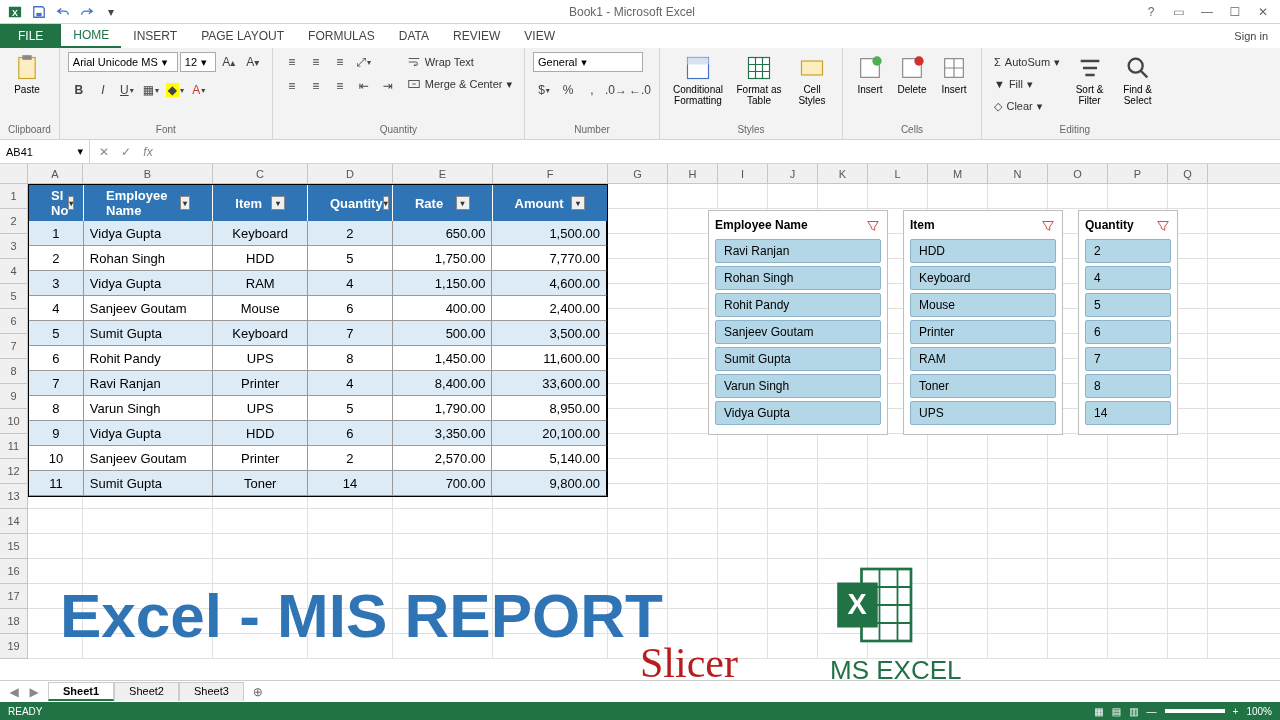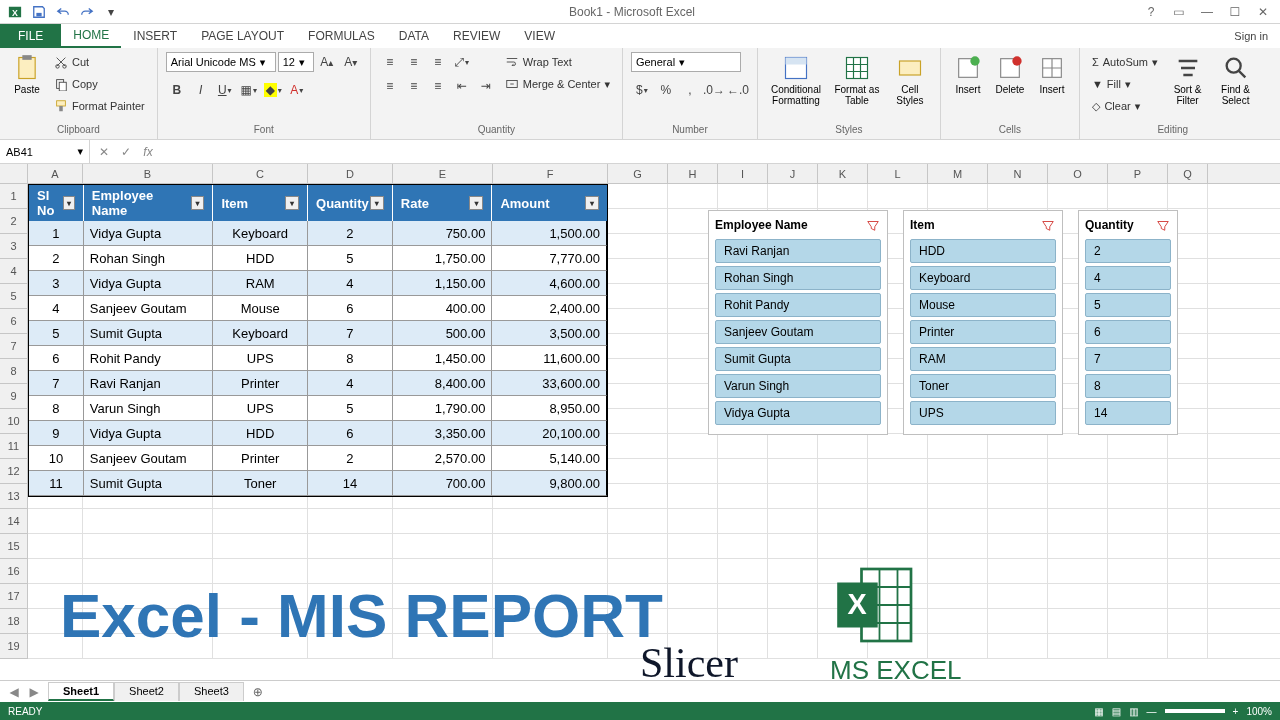--- a/index.html
+++ b/index.html
@@ -163,30 +163,6 @@
             </svg>
           </div>
         <div class="big-btn-label">Paste</div>
-      </div>
-      <div class="small-stack">
-        <div class="small-btn">
-            <svg viewBox="0 0 16 16">
-              <path d="M3 3l10 10M13 3L3 13" stroke="#444"></path>
-              <circle cx="4" cy="13" r="2" fill="none" stroke="#444"></circle>
-              <circle cx="12" cy="13" r="2" fill="none" stroke="#444"></circle>
-            </svg>
-            <span>Cut</span>
-          </div>
-        <div class="small-btn">
-            <svg viewBox="0 0 16 16">
-              <rect x="3" y="3" width="8" height="10" fill="none" stroke="#444"></rect>
-              <rect x="6" y="6" width="8" height="10" fill="#fff" stroke="#444"></rect>
-            </svg>
-            <span>Copy</span>
-          </div>
-        <div class="small-btn">
-            <svg viewBox="0 0 16 16">
-              <rect x="3" y="2" width="10" height="6" fill="#fceec0" stroke="#c9a227"></rect>
-              <rect x="6" y="8" width="4" height="6" fill="#888"></rect>
-            </svg>
-            <span>Format Painter</span>
-          </div>
       </div>
     </div>
     <div class="ribbon-group-label">Clipboard</div>

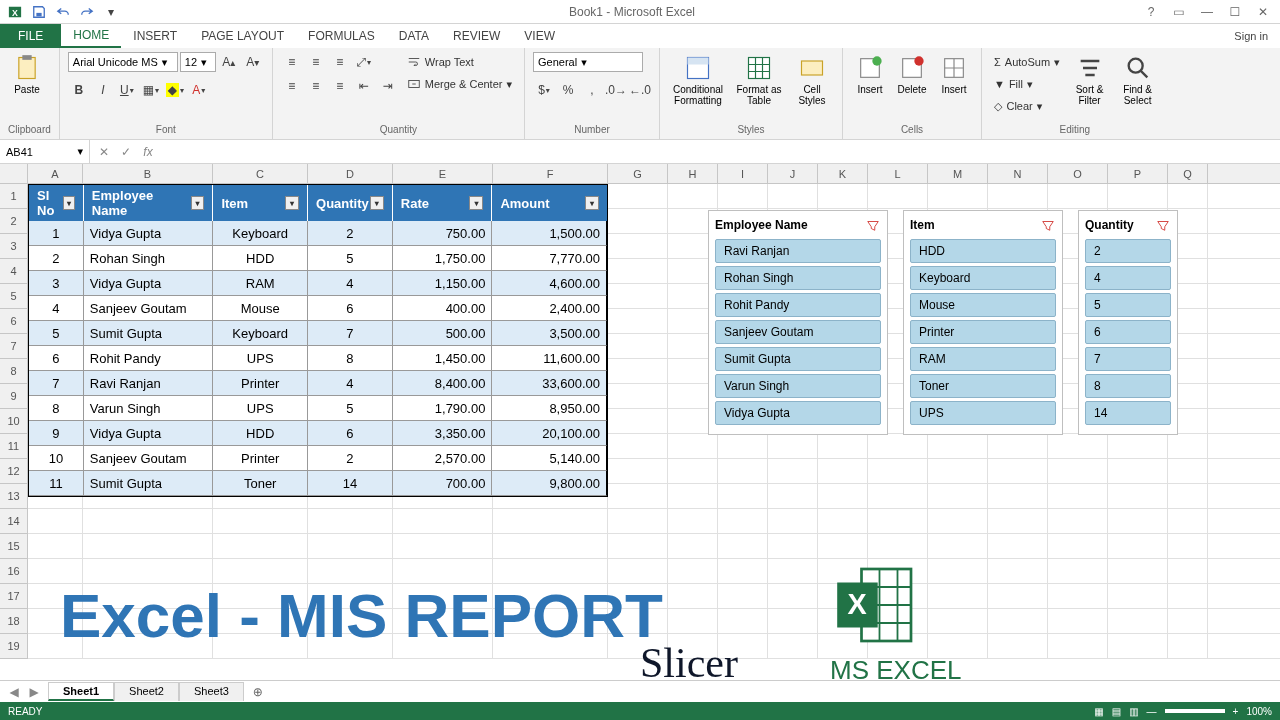--- a/index.html
+++ b/index.html
@@ -61,7 +61,7 @@
 .report-table { position: absolute; top: 0; left: 0; border: 1px solid #000; font-family: 'Times New Roman', serif; }
 .report-title { background: #2F75B5; color: #fff; font-weight: bold; font-size: 20px; text-align: center; padding: 3px; border-bottom: 1px solid #000; font-style: italic; }
 .report-headers { display: flex; background: #2F75B5; }
-.report-th { color: #fff; font-weight: bold; padding: 3px 8px; border-right: 1px solid #fff; display: flex; align-items: center; justify-content: space-between; font-size: 13px; }
+.report-th { color: #fff; font-weight: bold; padding: 3px 22px; border-right: 1px solid #fff; display: flex; align-items: center; justify-content: space-between; font-size: 13px; }
 .report-th:last-child { border-right: none; }
 .filter-btn { width: 14px; height: 14px; background: #f0f0f0; border: 1px solid #888; display: flex; align-items: center; justify-content: center; font-size: 8px; color: #333; }
 .report-row { display: flex; height: 25px; }

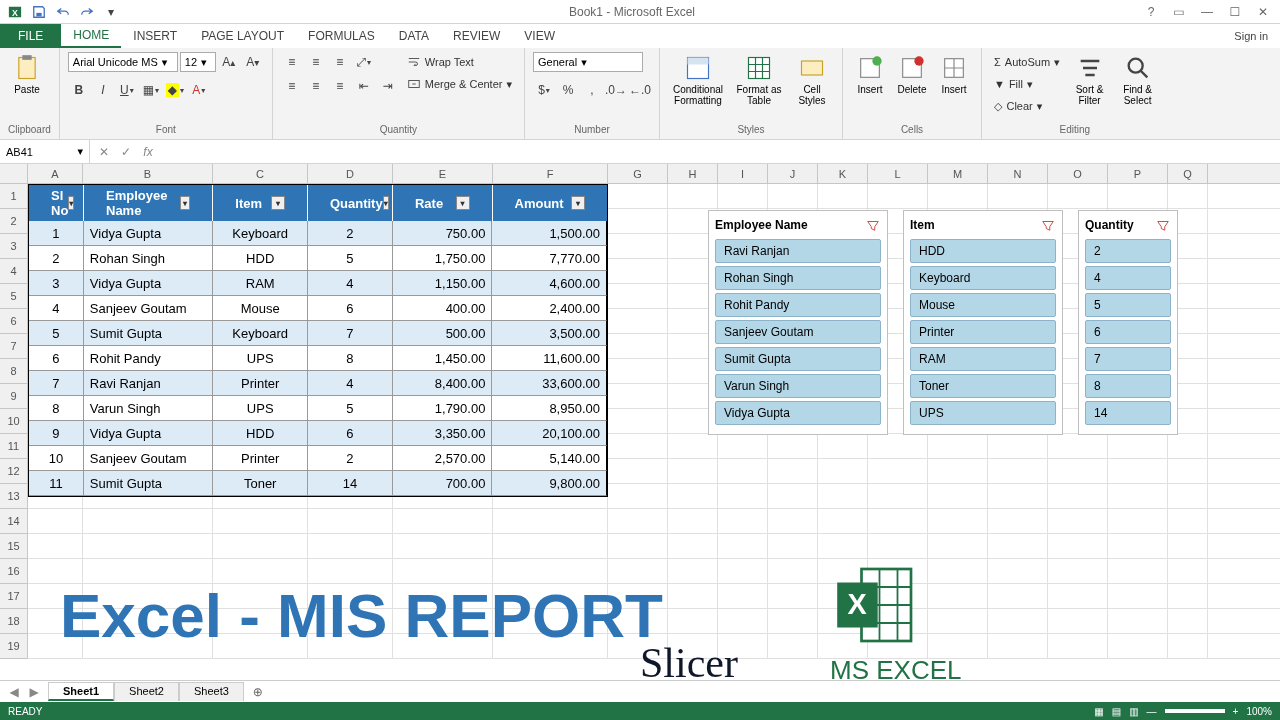--- a/index.html
+++ b/index.html
@@ -803,7 +803,7 @@
             <div class="report-td" style="width: 130px;">Vidya Gupta</div>
             <div class="report-td center" style="width: 95px;">Keyboard</div>
             <div class="report-td center" style="width: 85px;">2</div>
-            <div class="report-td right" style="width: 100px;">750.00</div>
+            <div class="report-td right" style="width: 100px;">650.00</div>
             <div class="report-td right" style="width: 115px;">1,500.00</div>
           </div>
           <div class="report-row odd">

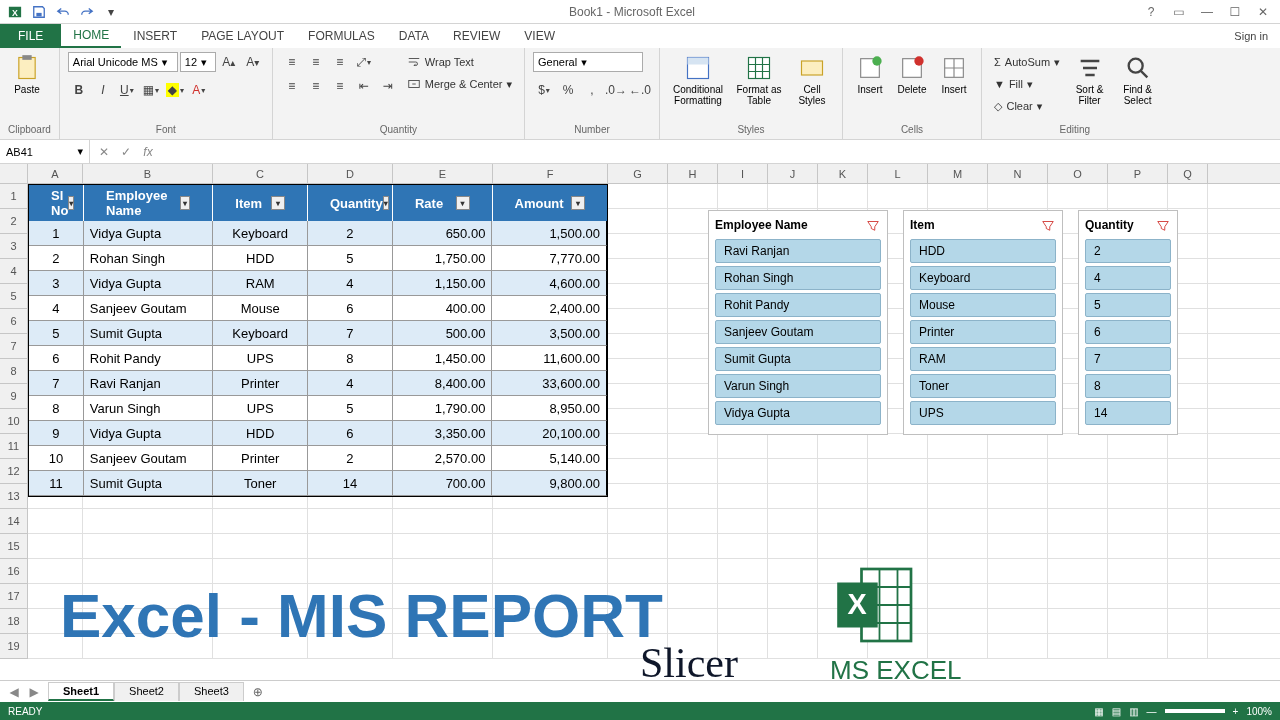--- a/index.html
+++ b/index.html
@@ -80,7 +80,7 @@
 
 
 .overlay-text { position: absolute; pointer-events: none; }
-.slicer-label { left: 640px; top: 475px; color: #0f172a; font-size: 42px; font-family: 'Comic Sans MS', cursive; }
+.slicer-label { left: 640px; top: 475px; color: #b91c1c; font-size: 42px; font-family: 'Comic Sans MS', cursive; }
 .mis-label { left: 60px; top: 580px; color: #2F75B5; font-size: 62px; font-weight: bold; }
 .excel-logo-box { left: 830px; top: 560px; }
 .excel-logo-svg { width: 90px; height: 90px; }

